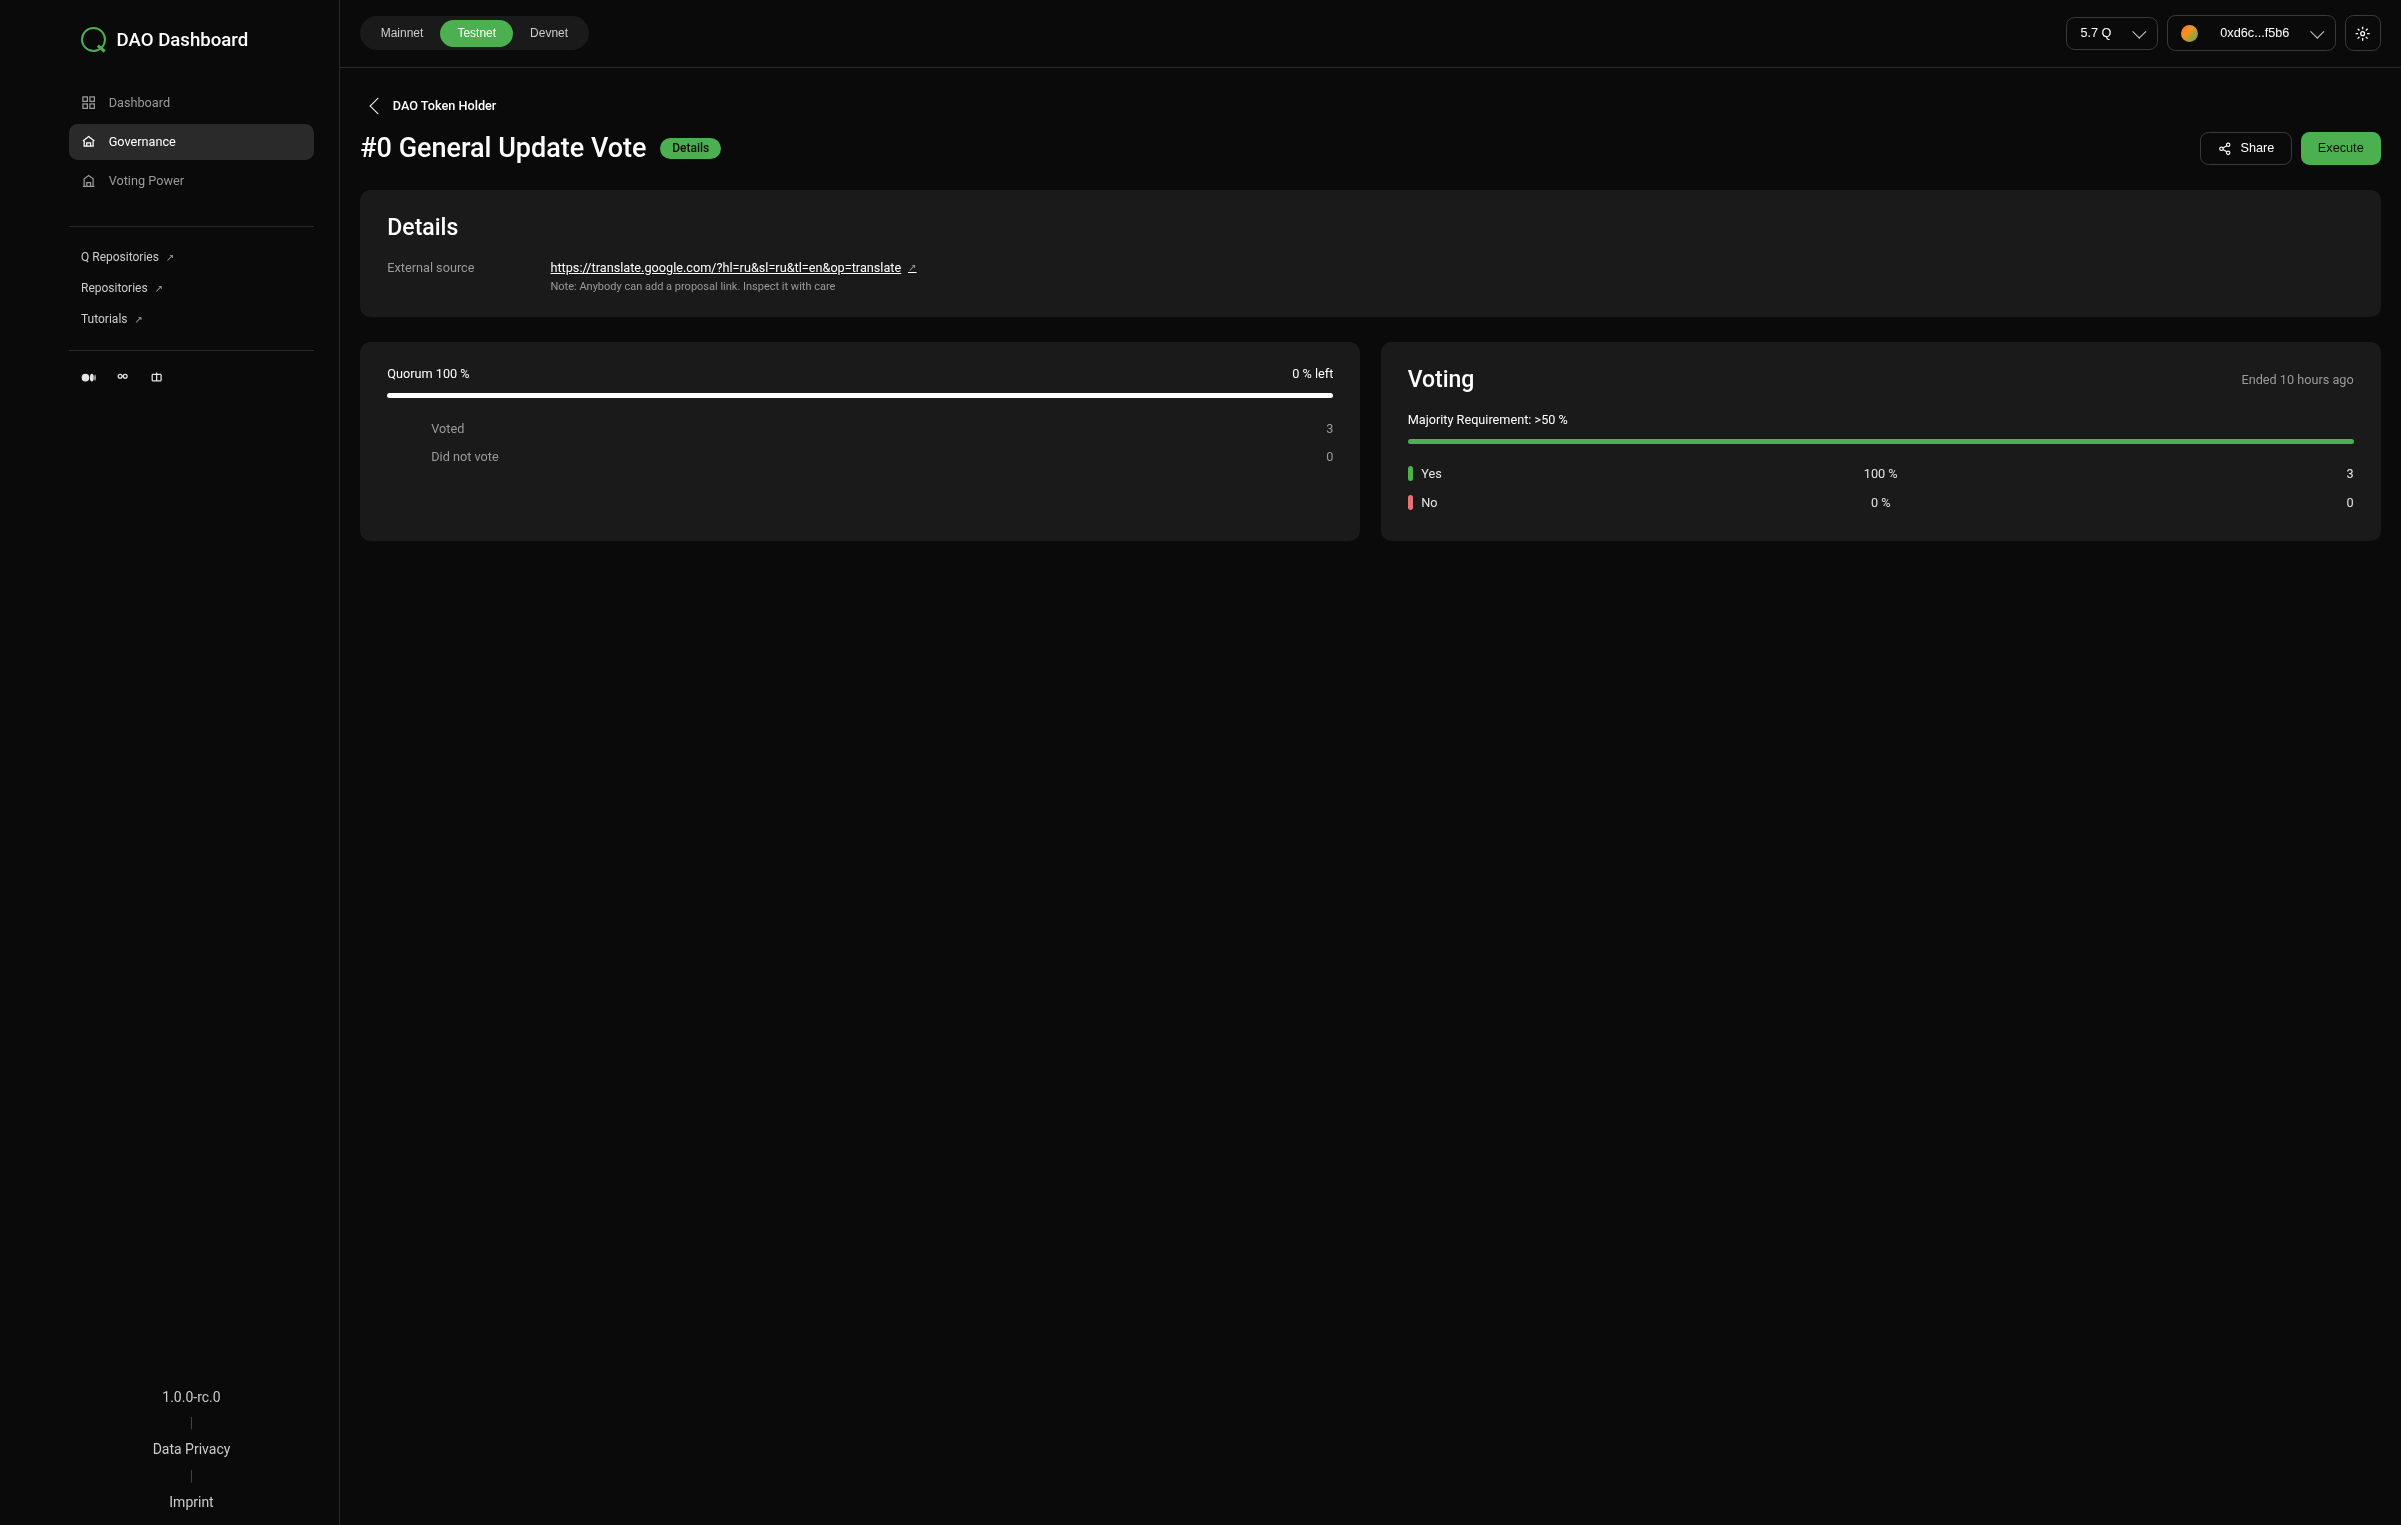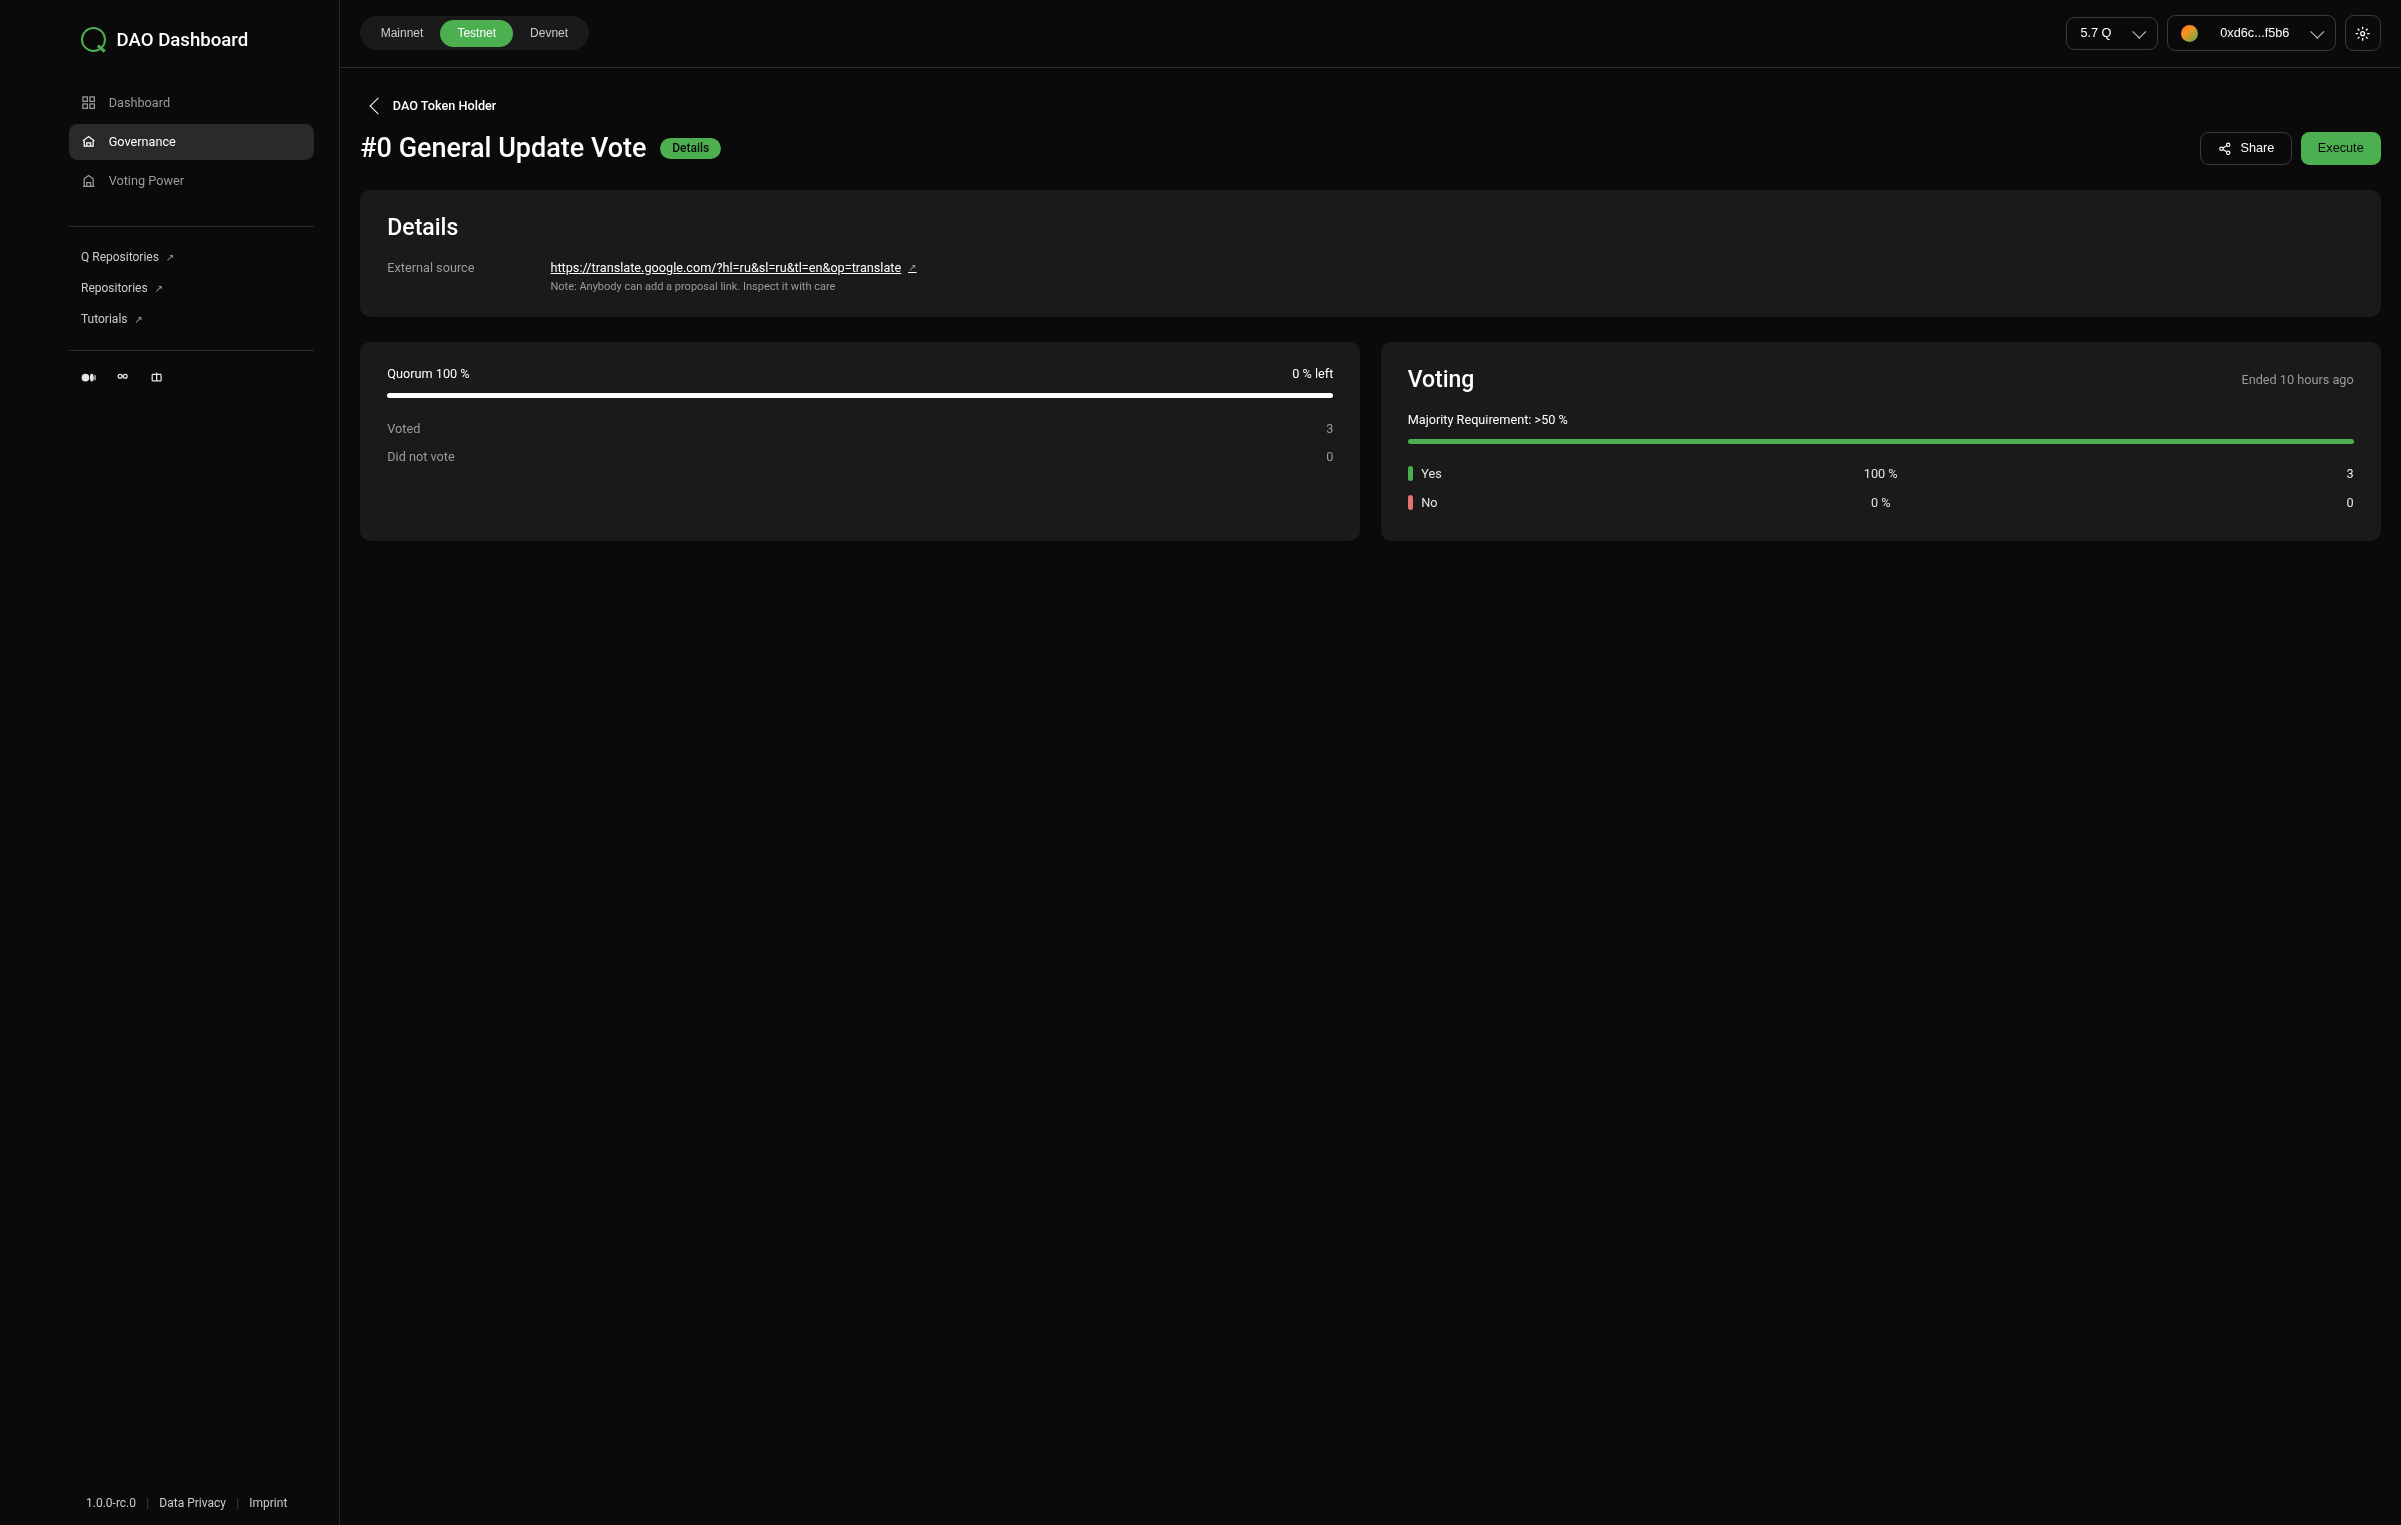--- a/index.html
+++ b/index.html
@@ -208,6 +208,7 @@
       padding: 6.8px 0;
       color: #9a9a9a;
       font-size: 12.7px;
+      margin-left: 44px;
     }
     .vote-row {
       display: grid;

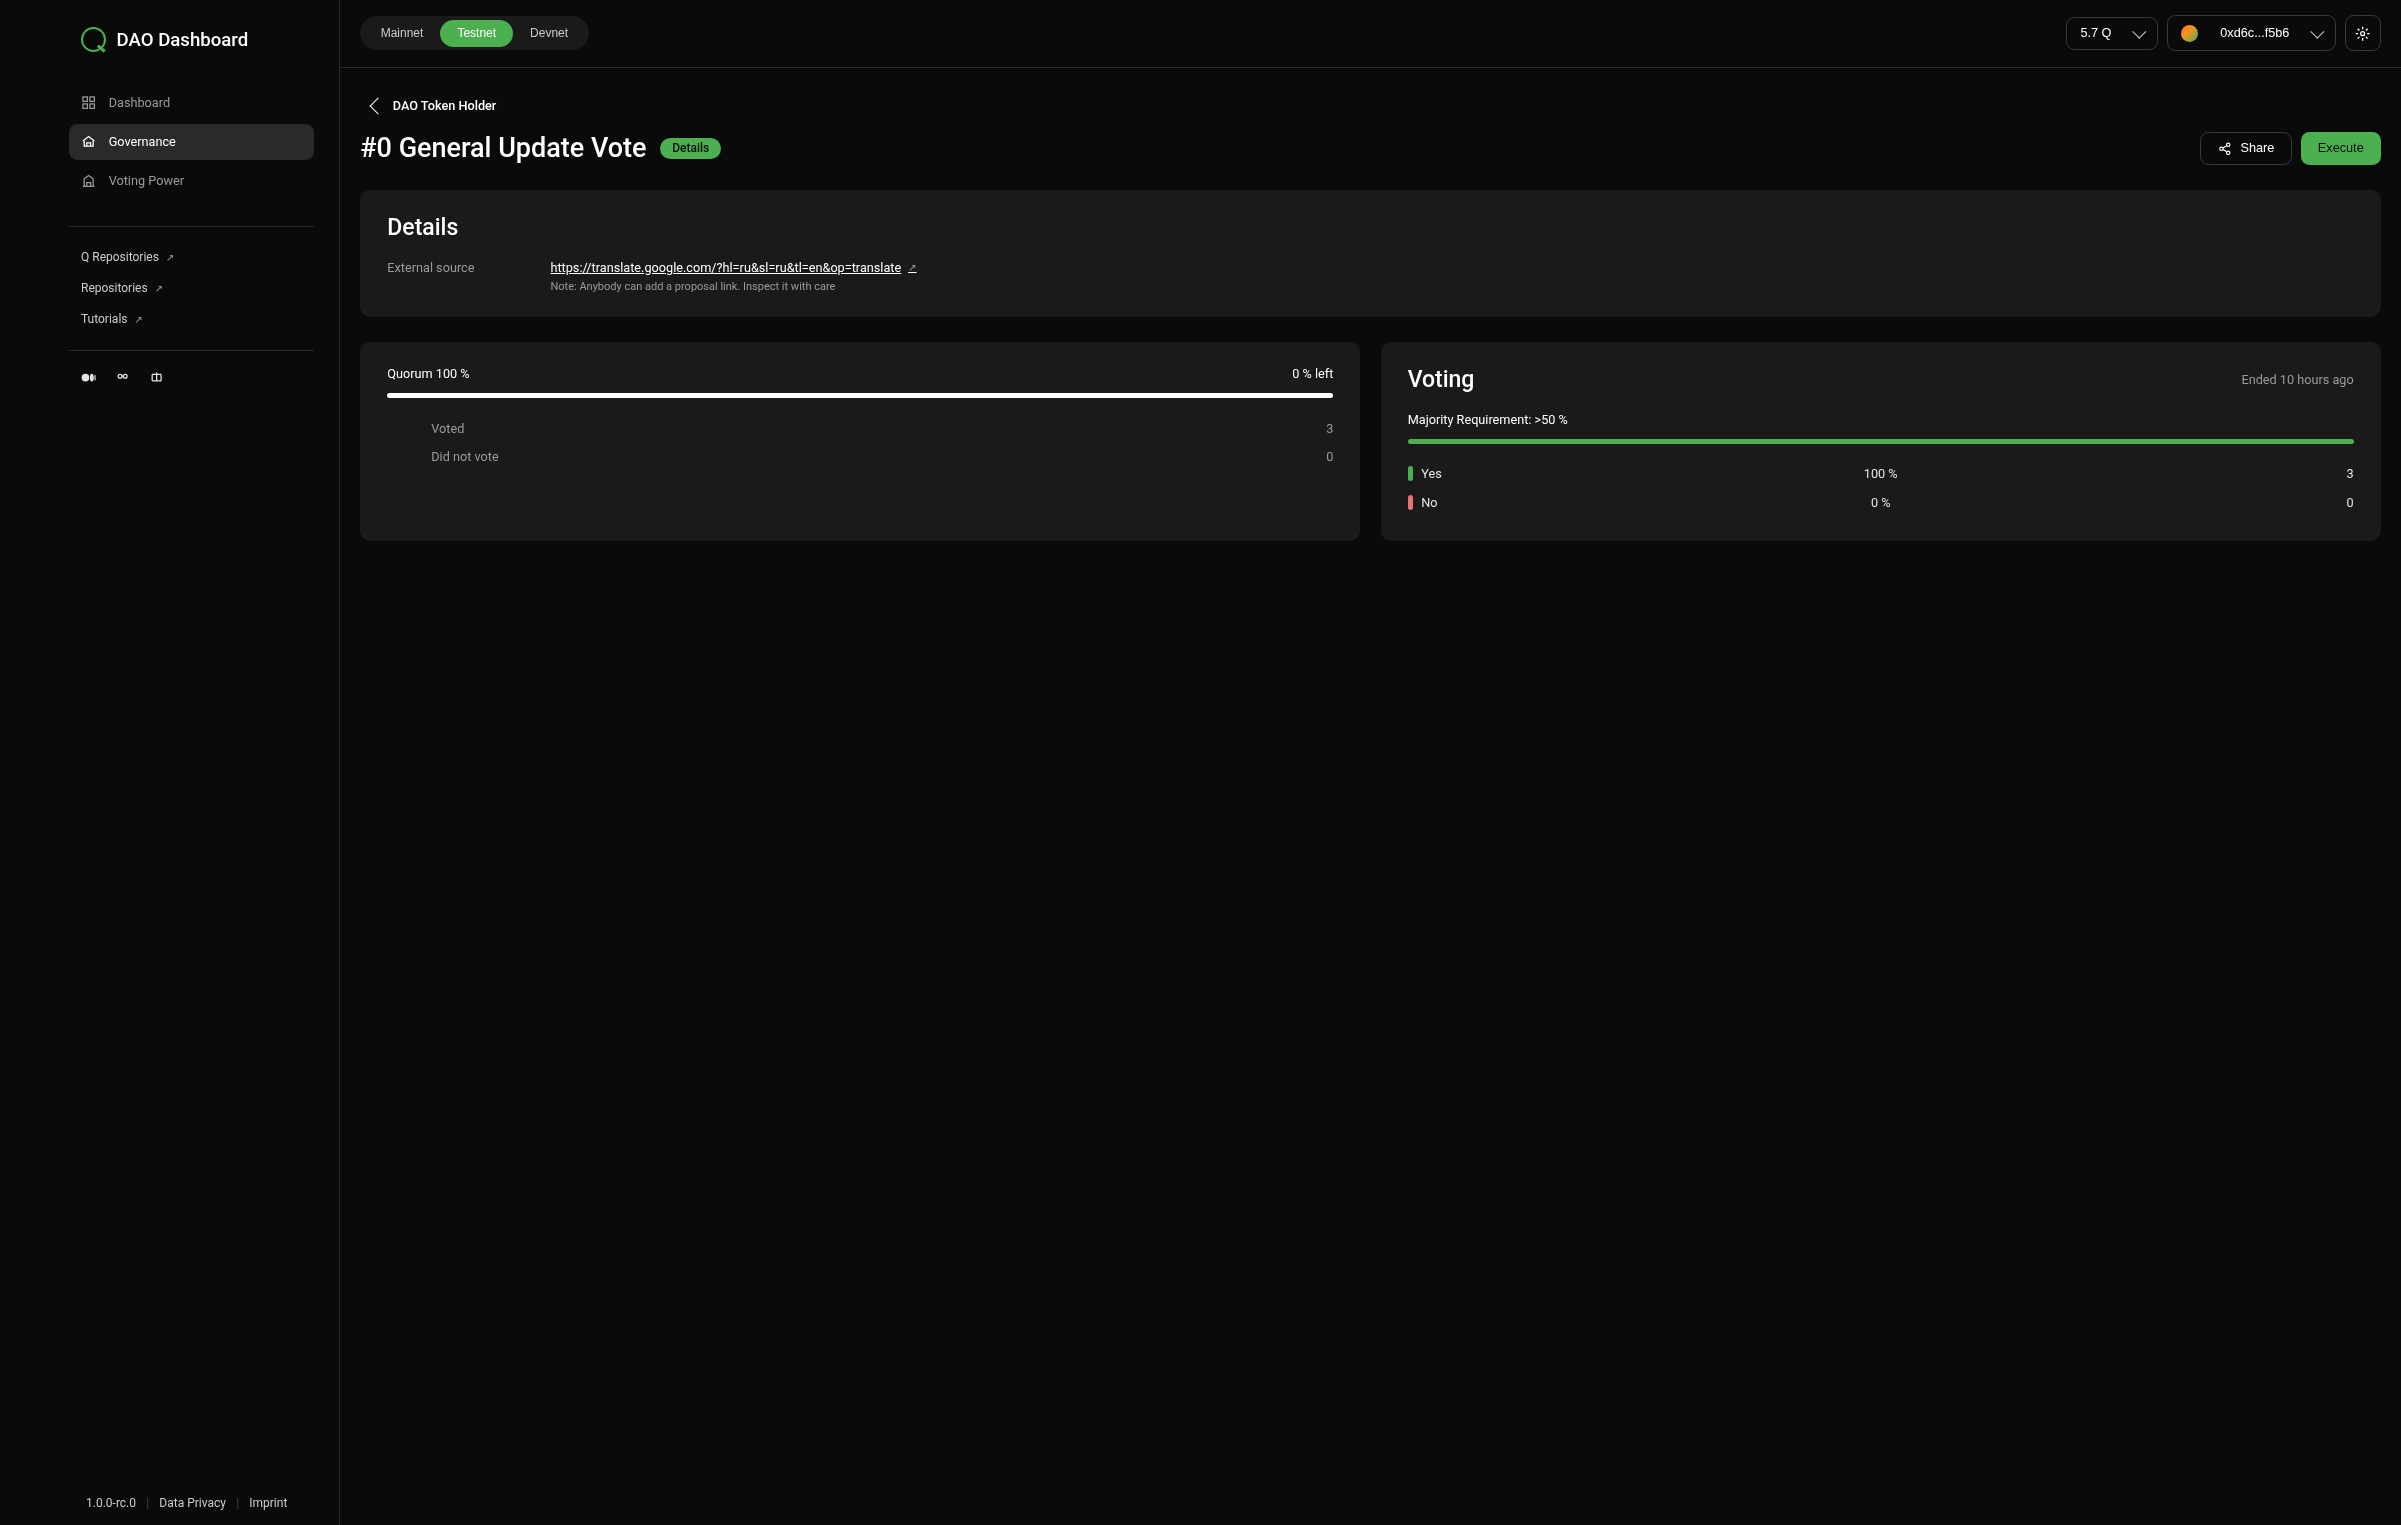--- a/index.html
+++ b/index.html
@@ -80,11 +80,12 @@
     .sidebar-footer {
       margin-top: auto;
       padding: 0 42px;
-      font-size: 12px;
+      font-size: 14px;
       color: #ccc;
       display: flex;
       align-items: center;
       gap: 10.2px;
+      flex-direction: column;
     }
     .sidebar-footer .sep { color: #444; }
     .main { flex: 1; display: flex; flex-direction: column; overflow: auto; }

